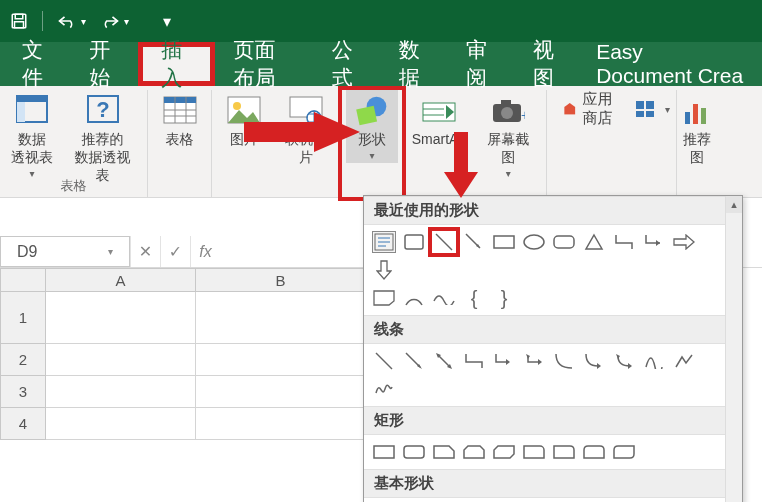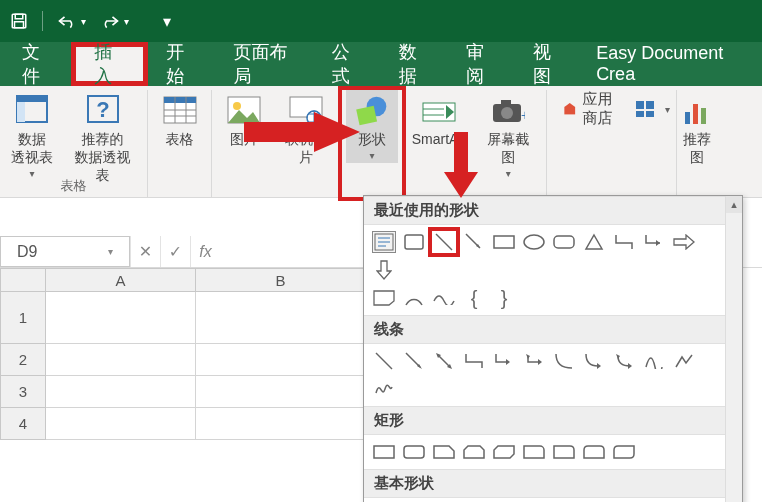--- a/index.html
+++ b/index.html
@@ -14,7 +14,7 @@
 
   
   .ribbon-tabs { height: 44px; background: #217346; display: flex; align-items: stretch; padding-left: 4px; }
-  .tab { color: #fff; font-size: 18px; padding: 0 18px; display: flex; align-items: center; cursor: pointer; }
+  .tab { color: #fff; font-size: 21px; padding: 0 18px; display: flex; align-items: center; cursor: pointer; }
   .tab.active { background: #f3f2f1; color: #217346; }
   .tab.last { padding-left: 14px; }
   .highlight-red-thick { border: 5px solid #d62122; }

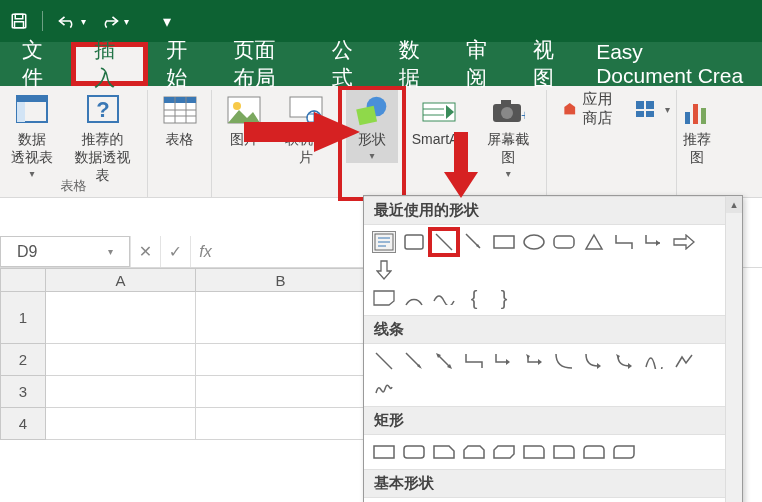--- a/index.html
+++ b/index.html
@@ -105,8 +105,8 @@
 
 <div class="ribbon-tabs">
   <div class="tab">文件</div>
+  <div class="tab">开始</div>
   <div class="tab active highlight-red-thick">插入</div>
-  <div class="tab">开始</div>
   <div class="tab">页面布局</div>
   <div class="tab">公式</div>
   <div class="tab">数据</div>

